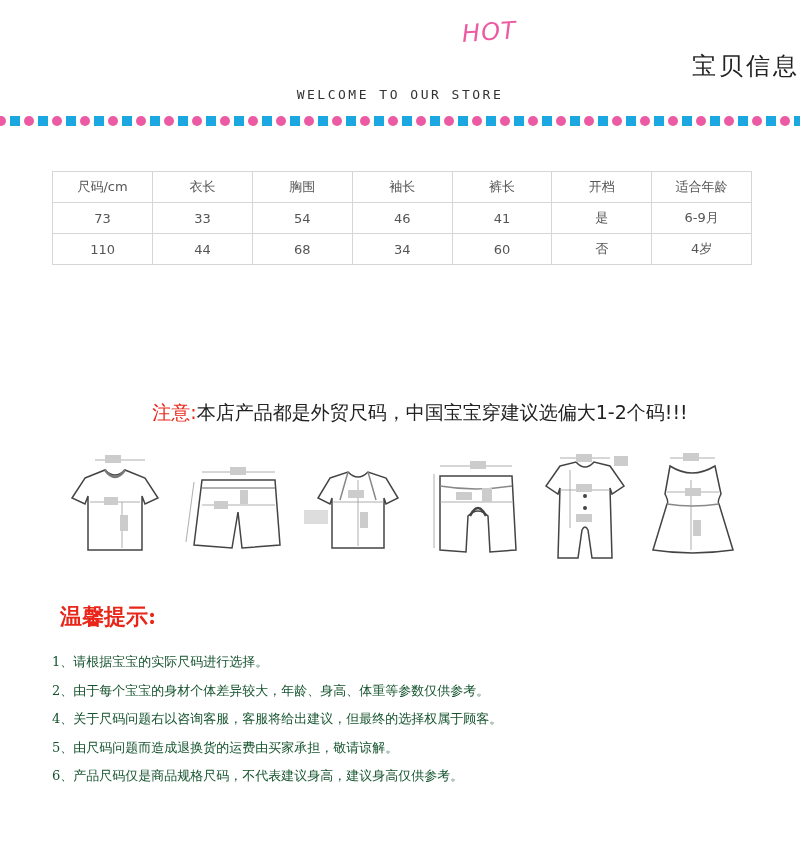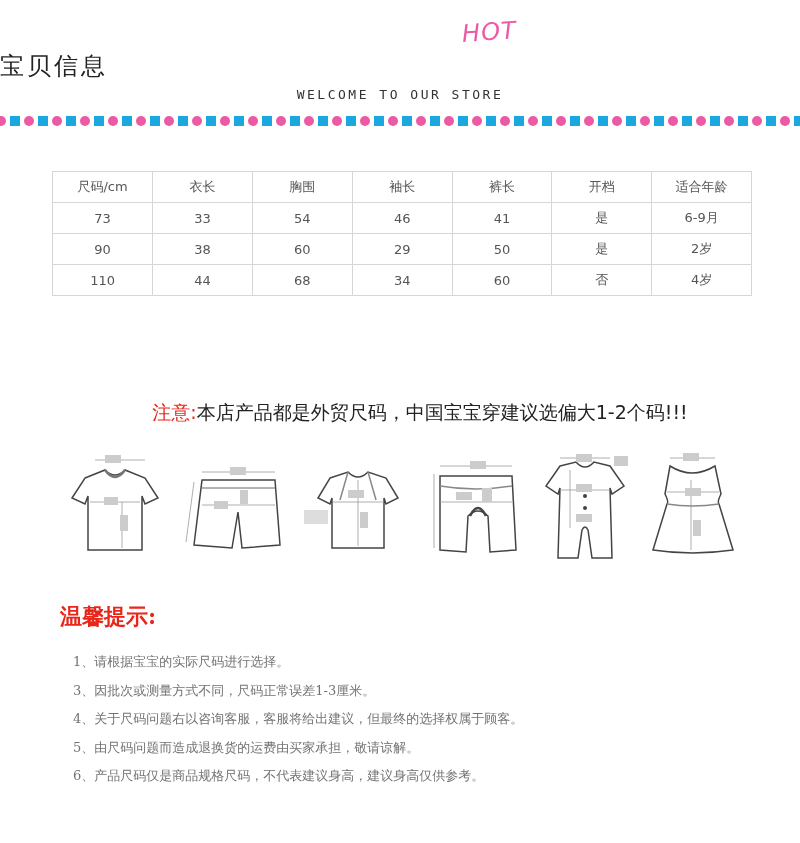--- a/index.html
+++ b/index.html
@@ -4,7 +4,7 @@
 <style>
   html,body{margin:0;padding:0;background:#fff;}
   body{width:800px;height:843px;position:relative;overflow:hidden;font-family:"DejaVu Sans","Liberation Sans",sans-serif;color:#333;}
-  .title{position:absolute;left:0;top:50px;width:800px;text-align:left;font-size:24px;letter-spacing:3px;color:#222;font-weight:400;}
+  .title{position:absolute;left:0;top:50px;width:800px;text-align:right;font-size:24px;letter-spacing:3px;color:#222;font-weight:400;}
   .hot{position:absolute;left:462px;top:18px;font-family:"DejaVu Sans",sans-serif;font-size:24px;font-style:italic;color:#ec5aa3;letter-spacing:1px;transform:rotate(-4deg);}
   .subtitle{position:absolute;left:0;top:87px;width:800px;text-align:center;font-size:13px;letter-spacing:2.5px;color:#333;font-family:"DejaVu Sans Mono",monospace;}
   .dots{position:absolute;left:-4px;top:116px;width:820px;height:12px;display:flex;gap:0;}

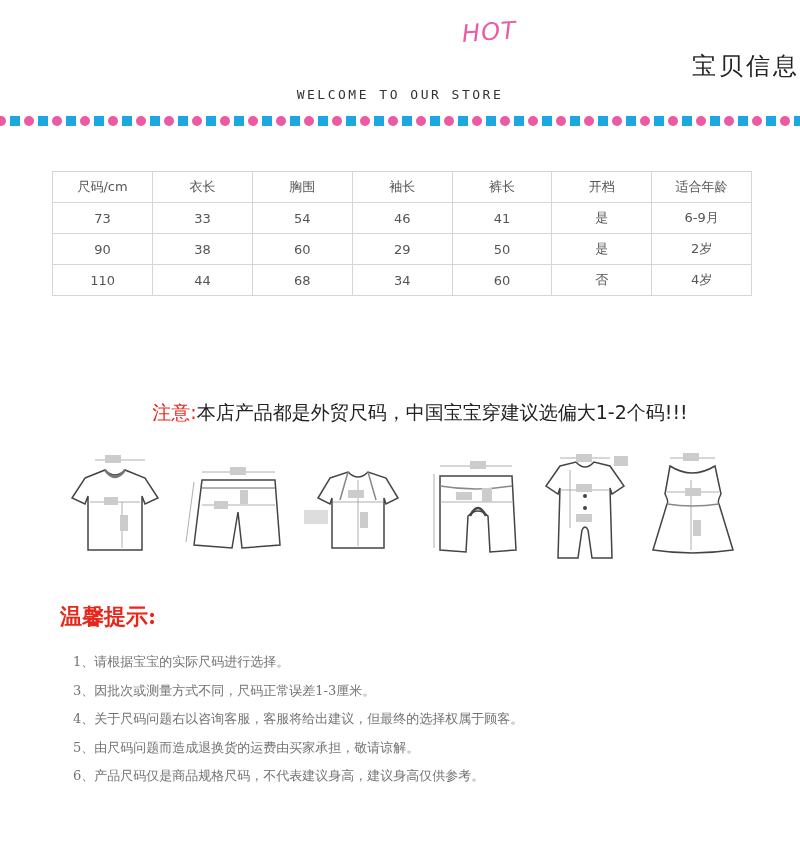--- a/index.html
+++ b/index.html
@@ -108,15 +108,6 @@
         <td>6-9月</td>
       </tr>
       <tr>
-        <td>90</td>
-        <td>38</td>
-        <td>60</td>
-        <td>29</td>
-        <td>50</td>
-        <td>是</td>
-        <td>2岁</td>
-      </tr>
-      <tr>
         <td>110</td>
         <td>44</td>
         <td>68</td>

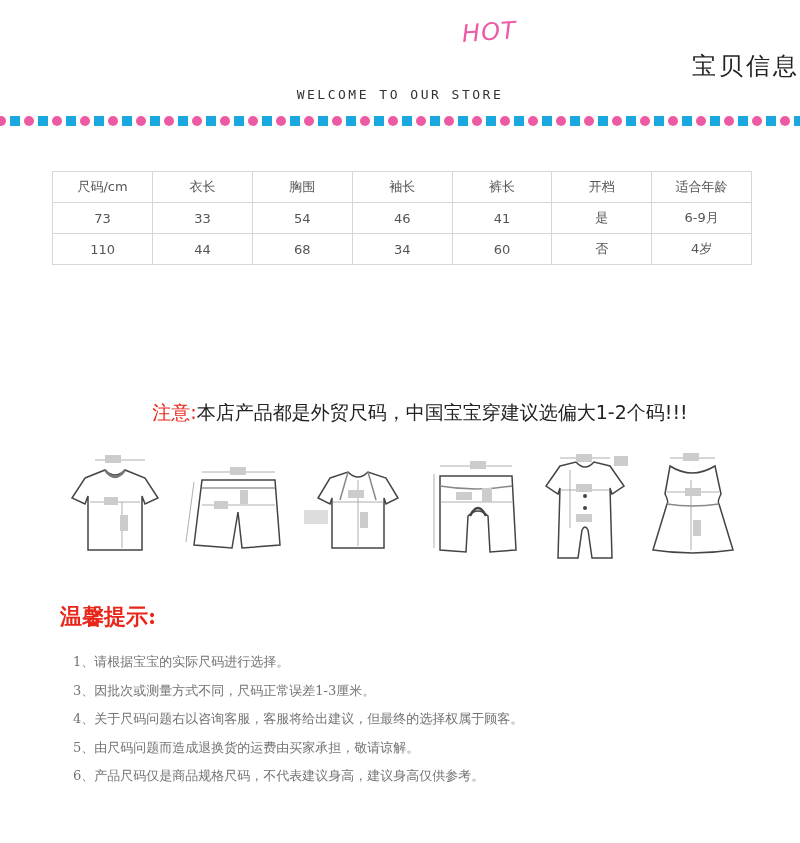--- a/index.html
+++ b/index.html
@@ -18,7 +18,7 @@
   .fig{position:absolute;top:0;}
   .tips-title{position:absolute;left:60px;top:602px;font-size:22px;font-weight:bold;color:#e9261a;font-family:"DejaVu Serif",serif;}
   .tips{position:absolute;left:52px;top:652px;margin:0;padding:0;list-style:none;}
-  .tips li{font-size:13px;color:#737373;height:28.5px;line-height:20px;font-family:"DejaVu Serif",serif;margin-left:21px;}
+  .tips li{font-size:13px;color:#14532d;height:28.5px;line-height:20px;font-family:"DejaVu Serif",serif;}
 </style>
 </head>
 <body>

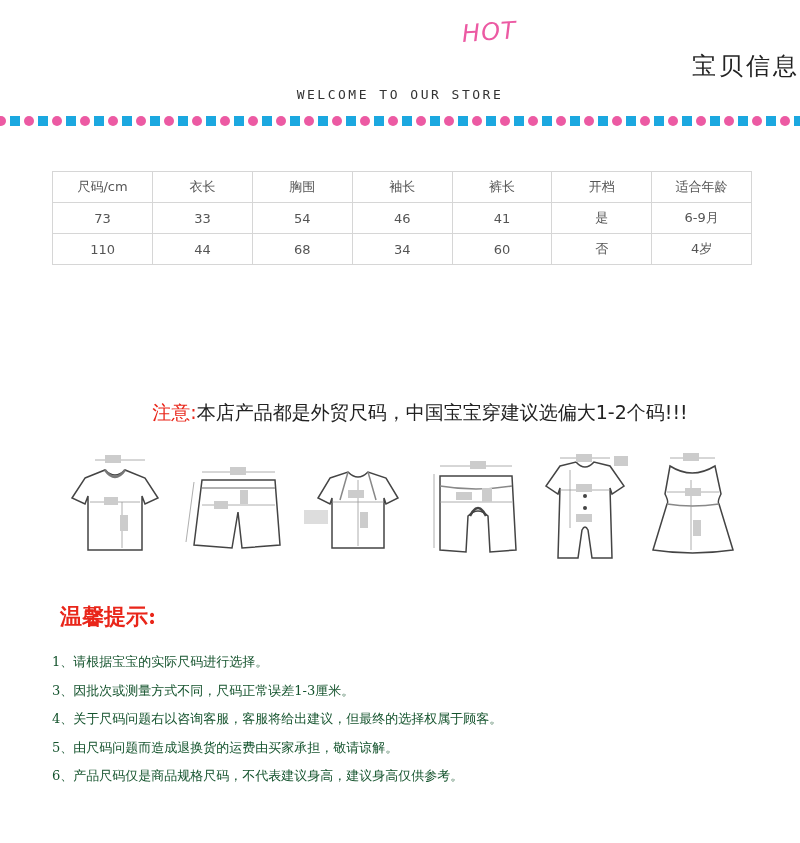--- a/index.html
+++ b/index.html
@@ -222,6 +222,7 @@
 <div class="tips-title">温馨提示:</div>
 <ul class="tips">
   <li>1、请根据宝宝的实际尺码进行选择。</li>
+  <li>2、由于每个宝宝的身材个体差异较大，年龄、身高、体重等参数仅供参考。</li>
   <li>3、因批次或测量方式不同，尺码正常误差1-3厘米。</li>
   <li>4、关于尺码问题右以咨询客服，客服将给出建议，但最终的选择权属于顾客。</li>
   <li>5、由尺码问题而造成退换货的运费由买家承担，敬请谅解。</li>

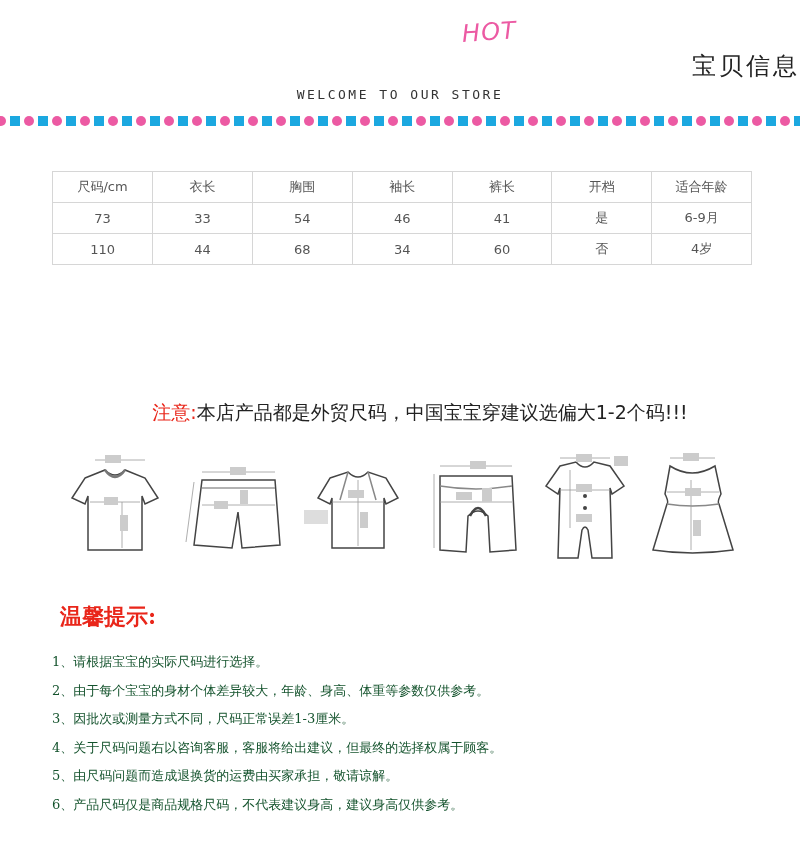--- a/index.html
+++ b/index.html
@@ -223,7 +223,6 @@
 <ul class="tips">
   <li>1、请根据宝宝的实际尺码进行选择。</li>
   <li>2、由于每个宝宝的身材个体差异较大，年龄、身高、体重等参数仅供参考。</li>
-  <li>3、因批次或测量方式不同，尺码正常误差1-3厘米。</li>
   <li>4、关于尺码问题右以咨询客服，客服将给出建议，但最终的选择权属于顾客。</li>
   <li>5、由尺码问题而造成退换货的运费由买家承担，敬请谅解。</li>
   <li>6、产品尺码仅是商品规格尺码，不代表建议身高，建议身高仅供参考。</li>

